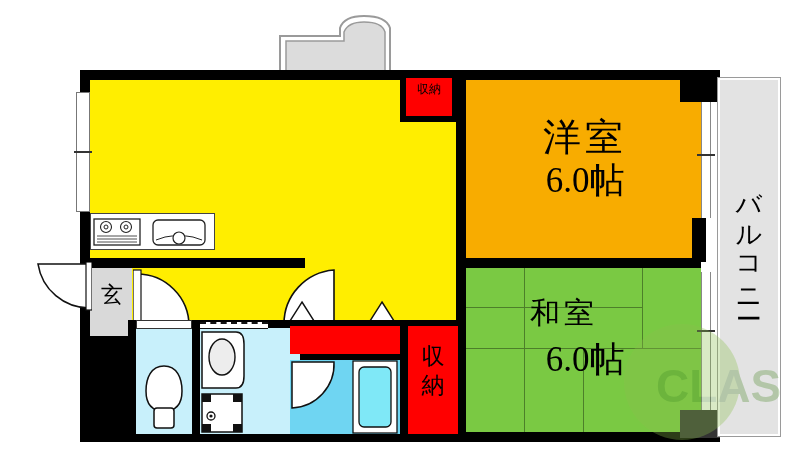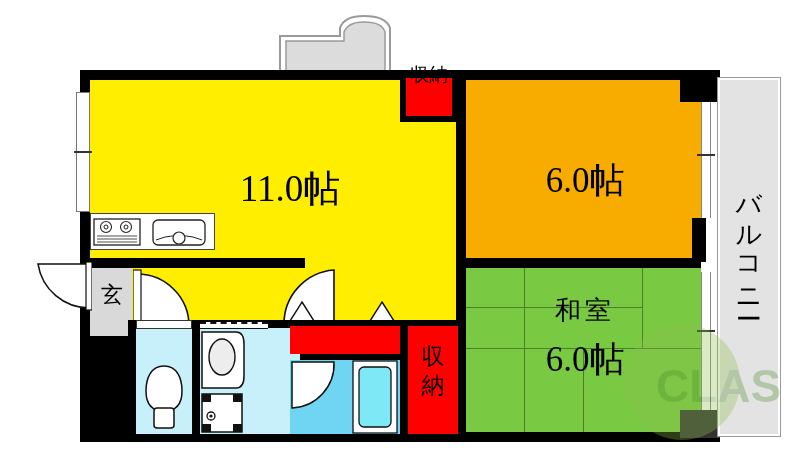--- a/index.html
+++ b/index.html
@@ -64,7 +64,7 @@
 
   <div class="abs wall" style="left:400px;top:72px;width:60px;height:50px;background:#000;"></div>
   <div class="abs" style="left:406px;top:78px;width:46px;height:38px;background:#ff0000;"></div>
-  <div class="room-label" style="left:404px;top:65px;width:50px;font-size:19px;line-height:1.0;">
+  <div class="room-label" style="left:404px;top:83px;width:50px;font-size:12px;line-height:1.0;">
     <span>収納</span>
   </div>
 

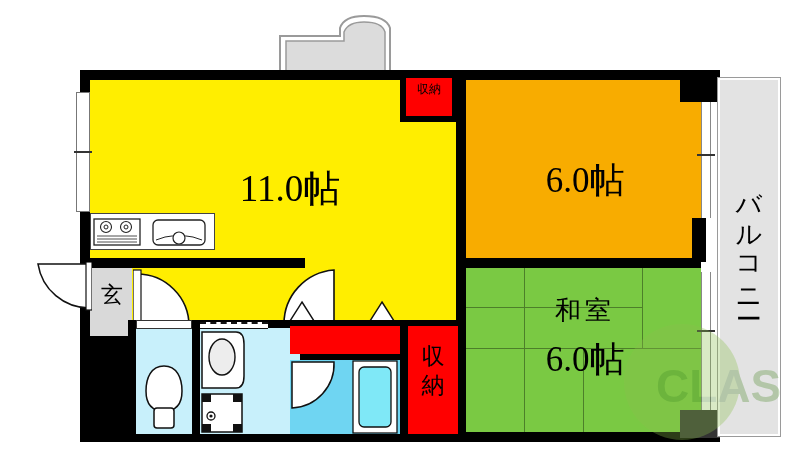--- a/index.html
+++ b/index.html
@@ -79,6 +79,9 @@
   <div class="abs wall" style="left:456px;top:258px;width:245px;height:10px;"></div>
   <div class="abs wall" style="left:680px;top:80px;width:40px;height:22px;"></div>
   <div class="abs wall" style="left:692px;top:218px;width:14px;height:44px;"></div>
+  <div class="room-label" style="left:505px;top:118px;width:160px;font-size:38px;letter-spacing:4px;">
+    <span>洋室</span>
+  </div>
   <div class="room-label" style="left:505px;top:163px;width:160px;font-size:35px;">
     <span>6.0帖</span>
   </div>

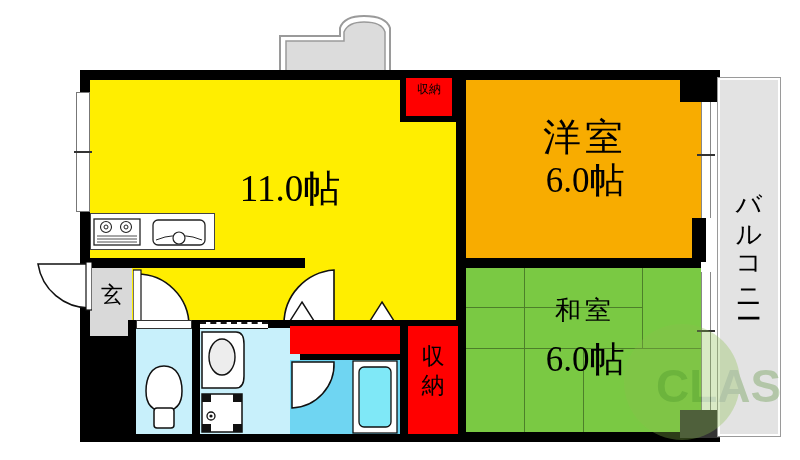--- a/index.html
+++ b/index.html
@@ -58,9 +58,6 @@
   <div class="abs" style="left:76px;top:92px;width:14px;height:120px;background:#ffffff;border:1px solid #777;"></div>
   <div class="thinline" style="left:74px;top:151px;width:18px;height:2px;"></div>
 
-  <div class="room-label" style="left:195px;top:170px;width:190px;font-size:37px;">
-    <span>11.0帖</span>
-  </div>
 
   <div class="abs wall" style="left:400px;top:72px;width:60px;height:50px;background:#000;"></div>
   <div class="abs" style="left:406px;top:78px;width:46px;height:38px;background:#ff0000;"></div>

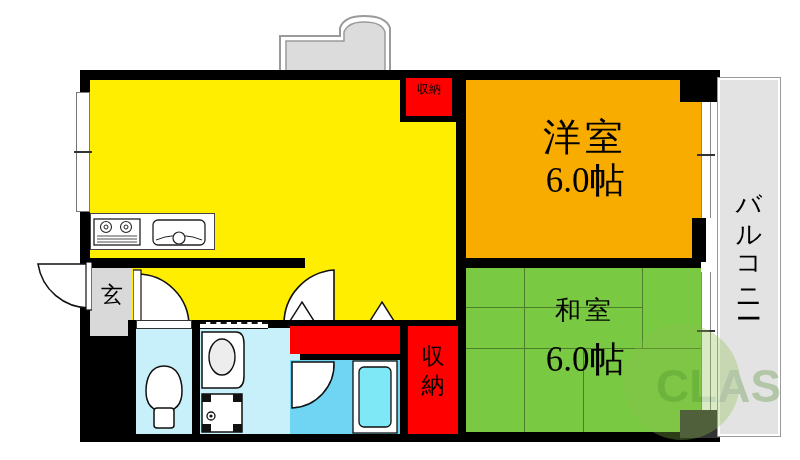--- a/index.html
+++ b/index.html
@@ -94,7 +94,7 @@
   <div class="thinline" style="left:583px;top:348px;width:1px;height:84px;background:#4d7f2a;"></div>
   <div class="thinline" style="left:466px;top:307px;width:177px;height:1px;background:#4d7f2a;"></div>
   <div class="thinline" style="left:466px;top:348px;width:235px;height:1px;background:#4d7f2a;"></div>
-  <div class="room-label" style="left:505px;top:297px;width:160px;font-size:26px;letter-spacing:4px;">
+  <div class="room-label" style="left:484px;top:297px;width:160px;font-size:30px;letter-spacing:4px;">
     <span>和室</span>
   </div>
   <div class="room-label" style="left:505px;top:342px;width:160px;font-size:35px;">

